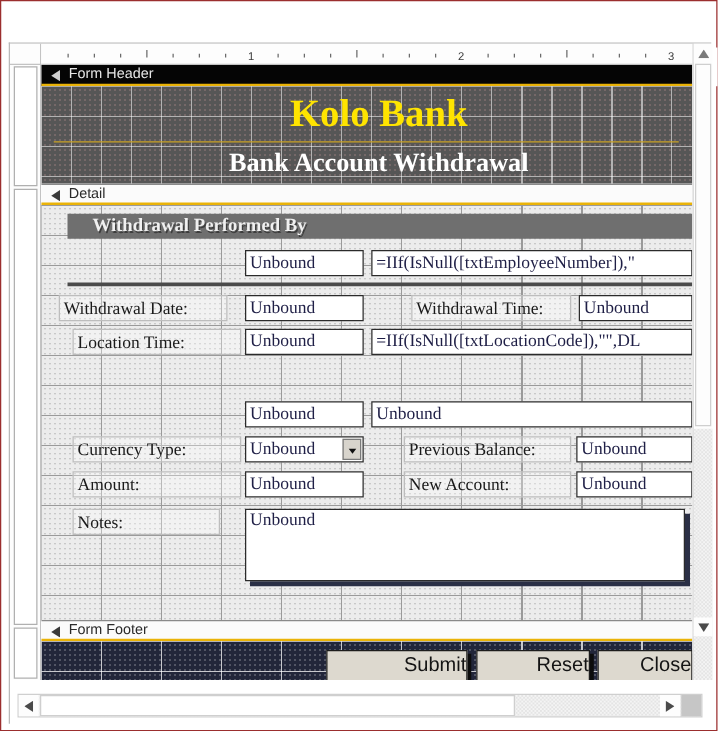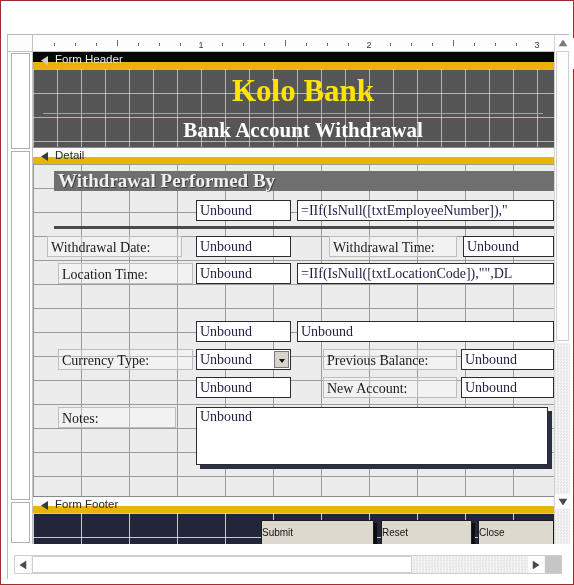--- a/index.html
+++ b/index.html
@@ -57,7 +57,7 @@
            background:#ffffff;overflow:hidden;}
 
   .sectionbar{position:relative;height:17px;box-sizing:border-box;
-              border-bottom:7px solid #eab308;font-size:11.5px;}
+              border-bottom:2px solid #eab308;font-size:11.5px;}
   .sectionbar .lbl{position:absolute;left:22px;top:1px;}
   .sectionbar .tri{position:absolute;left:6px;top:4px;}
 

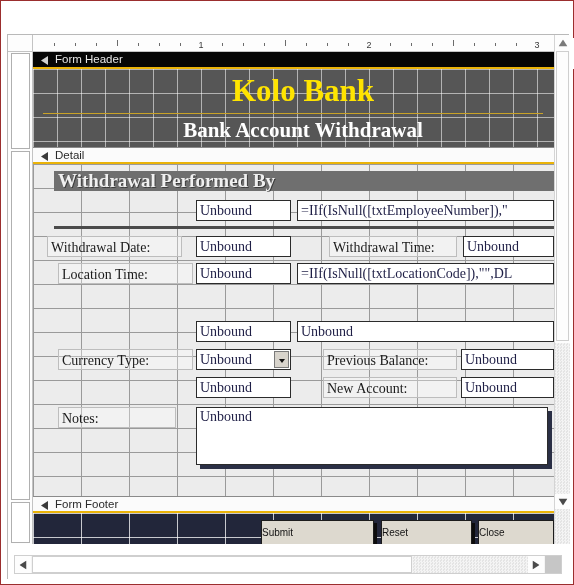--- a/index.html
+++ b/index.html
@@ -105,8 +105,8 @@
 
   
   .secthead{position:absolute;height:20px;background:#6f6f6f;color:#f0f0f0;
-            font-family:"Liberation Serif",serif;font-weight:bold;font-size:19px;
-            line-height:20px;padding-left:4px;box-sizing:border-box;white-space:nowrap;
+            font-family:"Liberation Serif",serif;font-weight:bold;font-size:15px;
+            line-height:20px;padding-left:20px;box-sizing:border-box;white-space:nowrap;
             text-shadow:1px 1px 0 rgba(0,0,0,.45);}
   .flabel{position:absolute;height:21px;line-height:21px;
           font-family:"Liberation Serif",serif;font-size:14px;color:#1a1a1a;

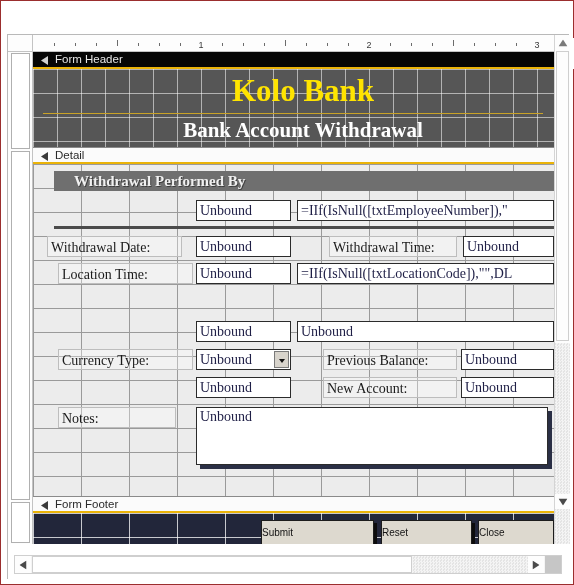--- a/index.html
+++ b/index.html
@@ -307,6 +307,7 @@
         <div class="flabel" style="left:290px;top:185px;width:134px;">Previous Balance:</div>
         <div class="fbox" style="left:428px;top:185px;width:93px;">Unbound</div>
 
+        <div class="flabel" style="left:25px;top:213px;width:135px;">Amount:</div>
         <div class="fbox" style="left:163px;top:213px;width:95px;">Unbound</div>
         <div class="flabel" style="left:290px;top:213px;width:134px;">New Account:</div>
         <div class="fbox" style="left:428px;top:213px;width:93px;">Unbound</div>

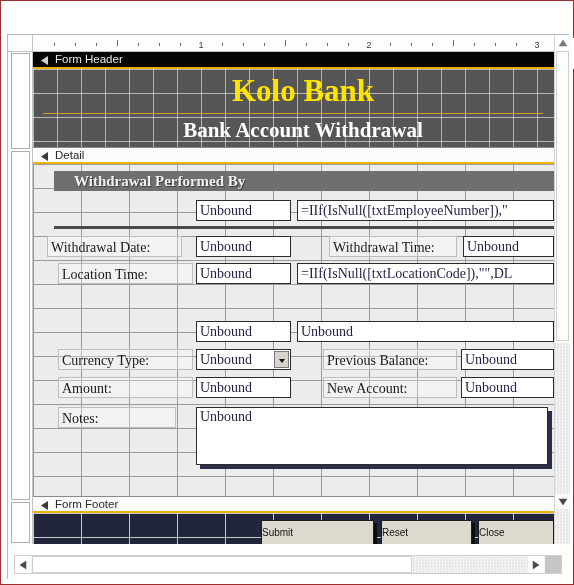--- a/index.html
+++ b/index.html
@@ -132,8 +132,8 @@
 
   
   .fbtn{position:absolute;height:25px;background:#ddd9cf;border:1px solid #1c1c1c;
-        box-sizing:border-box;font-family:"Liberation Sans",sans-serif;font-size:10px;
-        color:#141414;text-align:left;line-height:23px;box-shadow:3px 3px 0 #0c0c0c;
+        box-sizing:border-box;font-family:"Liberation Sans",sans-serif;font-size:16px;
+        color:#141414;text-align:right;line-height:23px;box-shadow:3px 3px 0 #0c0c0c;
         cursor:default;}
 
   

